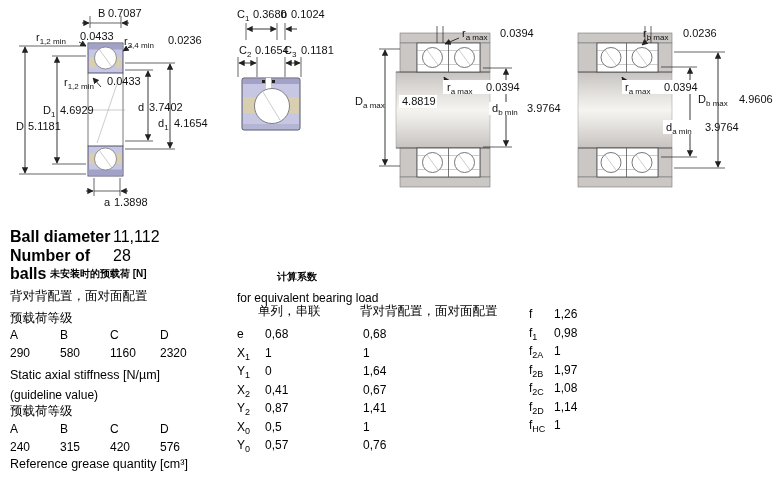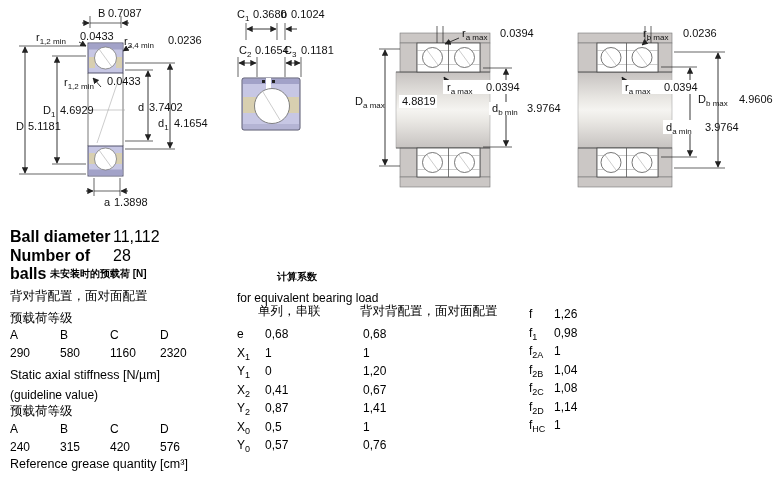--- a/index.html
+++ b/index.html
@@ -339,7 +339,7 @@
   <div class="abs crow" style="left:237px;top:364px">
     <span class="rl"><span>Y</span><sub>1</sub></span>
     <span class="v1">0</span>
-      <span>1,20</span>
+      <span>1,64</span>
   </div>
   <div class="abs crow" style="left:237px;top:383px">
     <span class="rl"><span>X</span><sub>2</sub></span>

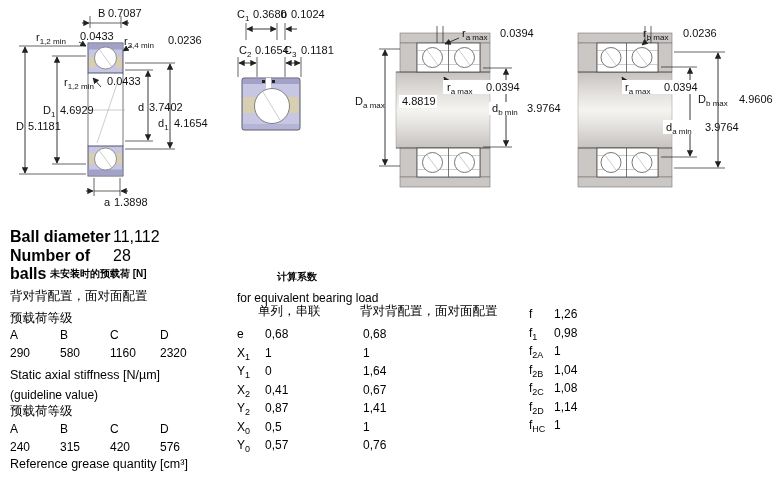--- a/index.html
+++ b/index.html
@@ -376,7 +376,7 @@
   </div>
   <div class="abs frow" style="left:529px;top:363px">
     <span class="rl"><span>f</span><sub>2B</sub></span>
-    <span>1,04</span>
+    <span>1,97</span>
   </div>
   <div class="abs frow" style="left:529px;top:381px">
     <span class="rl"><span>f</span><sub>2C</sub></span>

